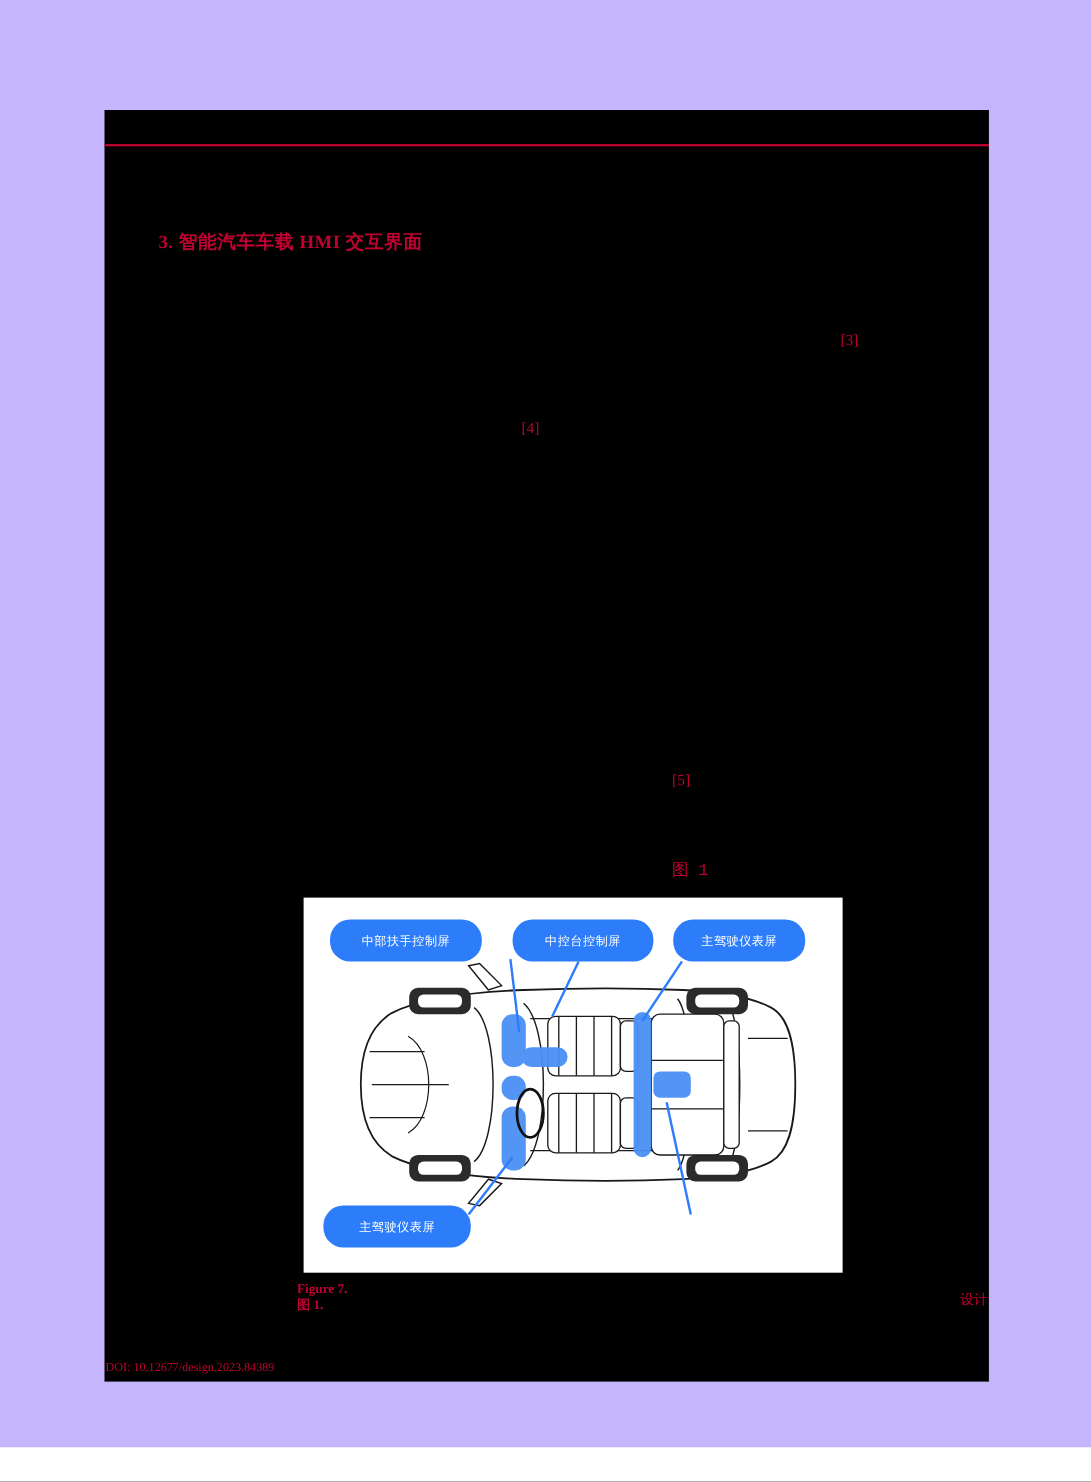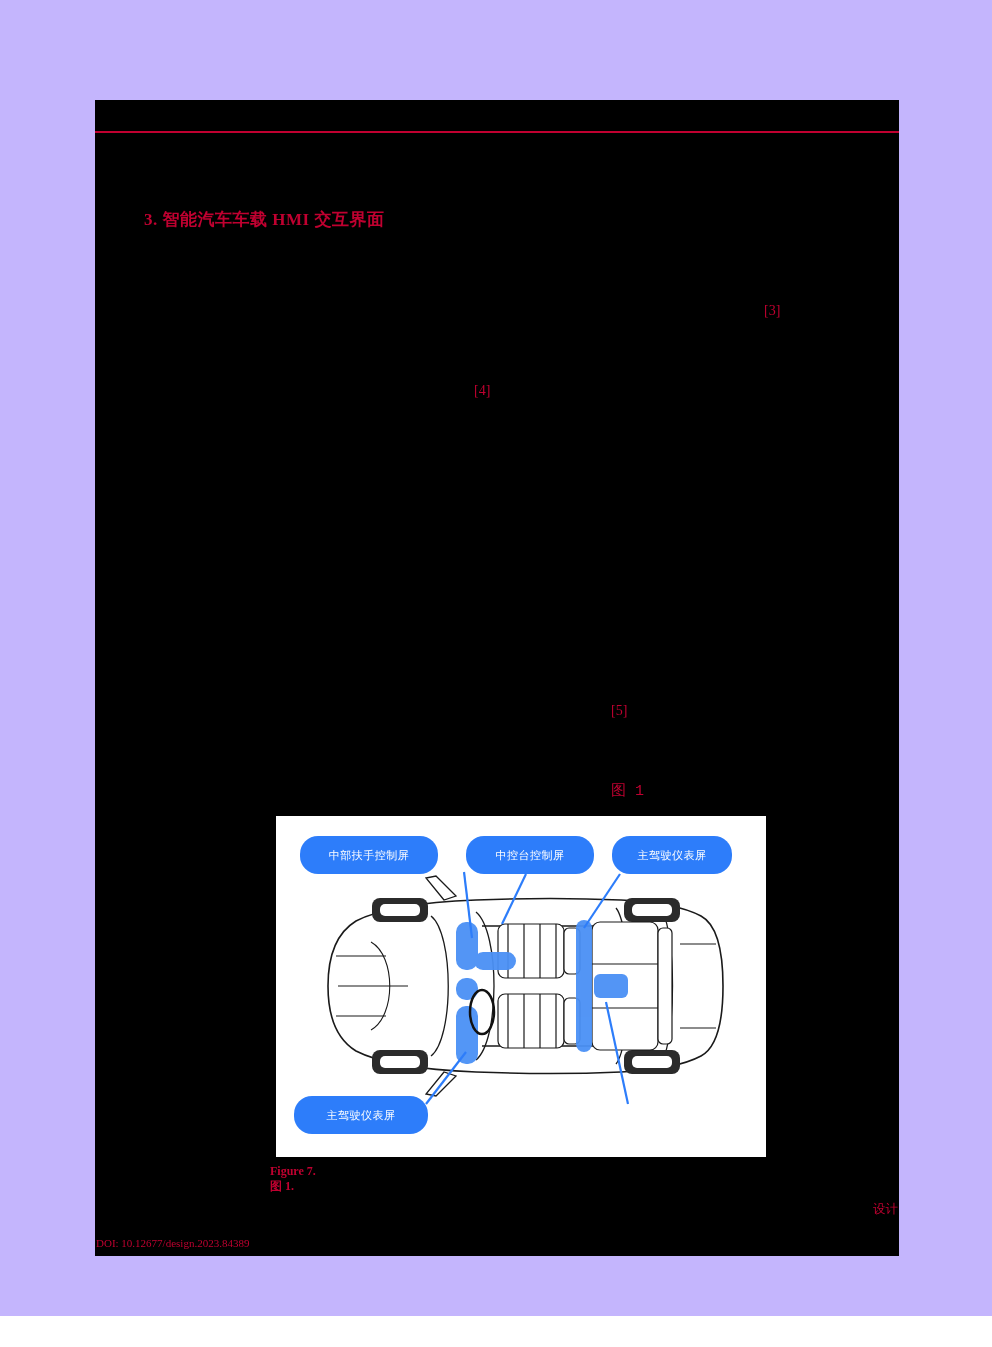--- a/index.html
+++ b/index.html
@@ -97,7 +97,7 @@
   .footer-right {
     position: absolute;
     right: 94px;
-    top: 1201px;
+    top: 1173px;
     font-family: Liberation Serif, serif;
     font-size: 12.5px;
     color: #c00030;

